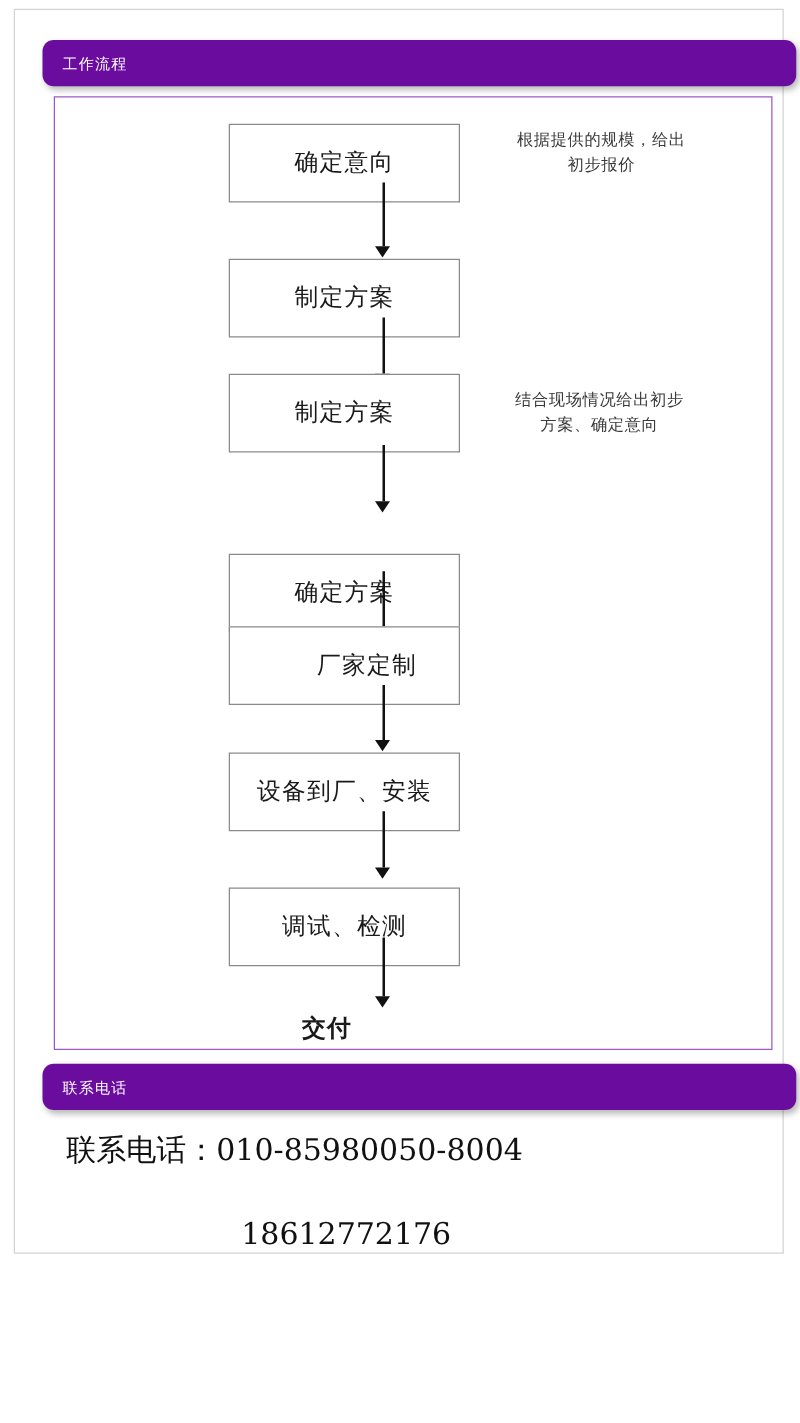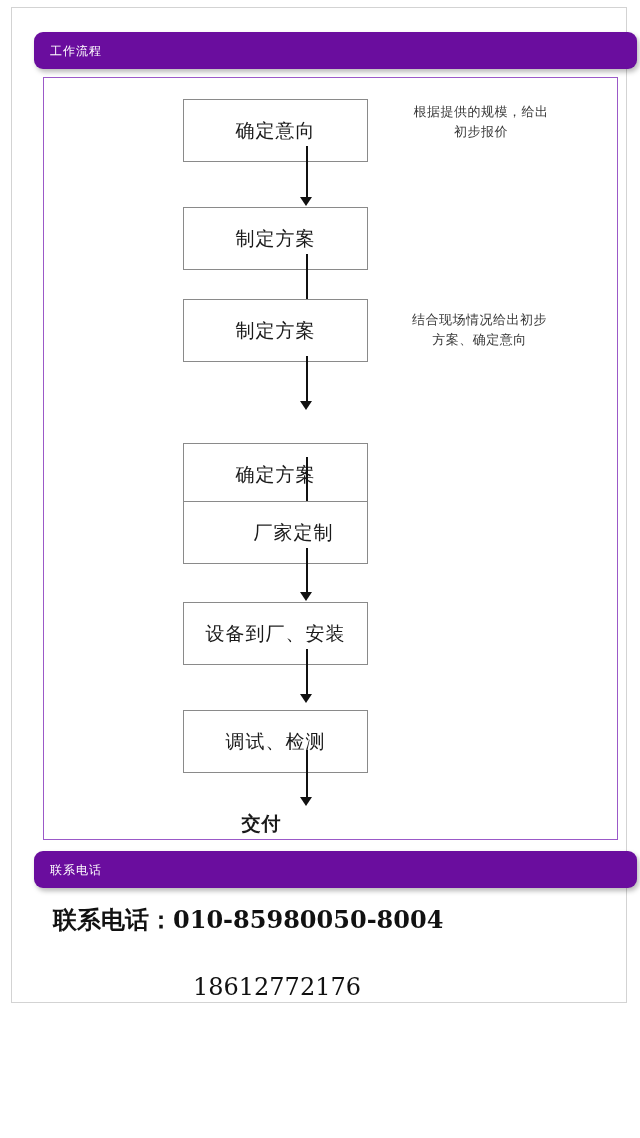--- a/index.html
+++ b/index.html
@@ -159,7 +159,7 @@
     line-height: 1.45;
     white-space: pre;
   }
-  .contact-line.first { padding-left: 10px; font-weight: bold; }
+  .contact-line.first { padding-left: 10px; }
   .contact-line.second { padding-left: 150px; margin-top: 32px; }
 </style>
 </head>

